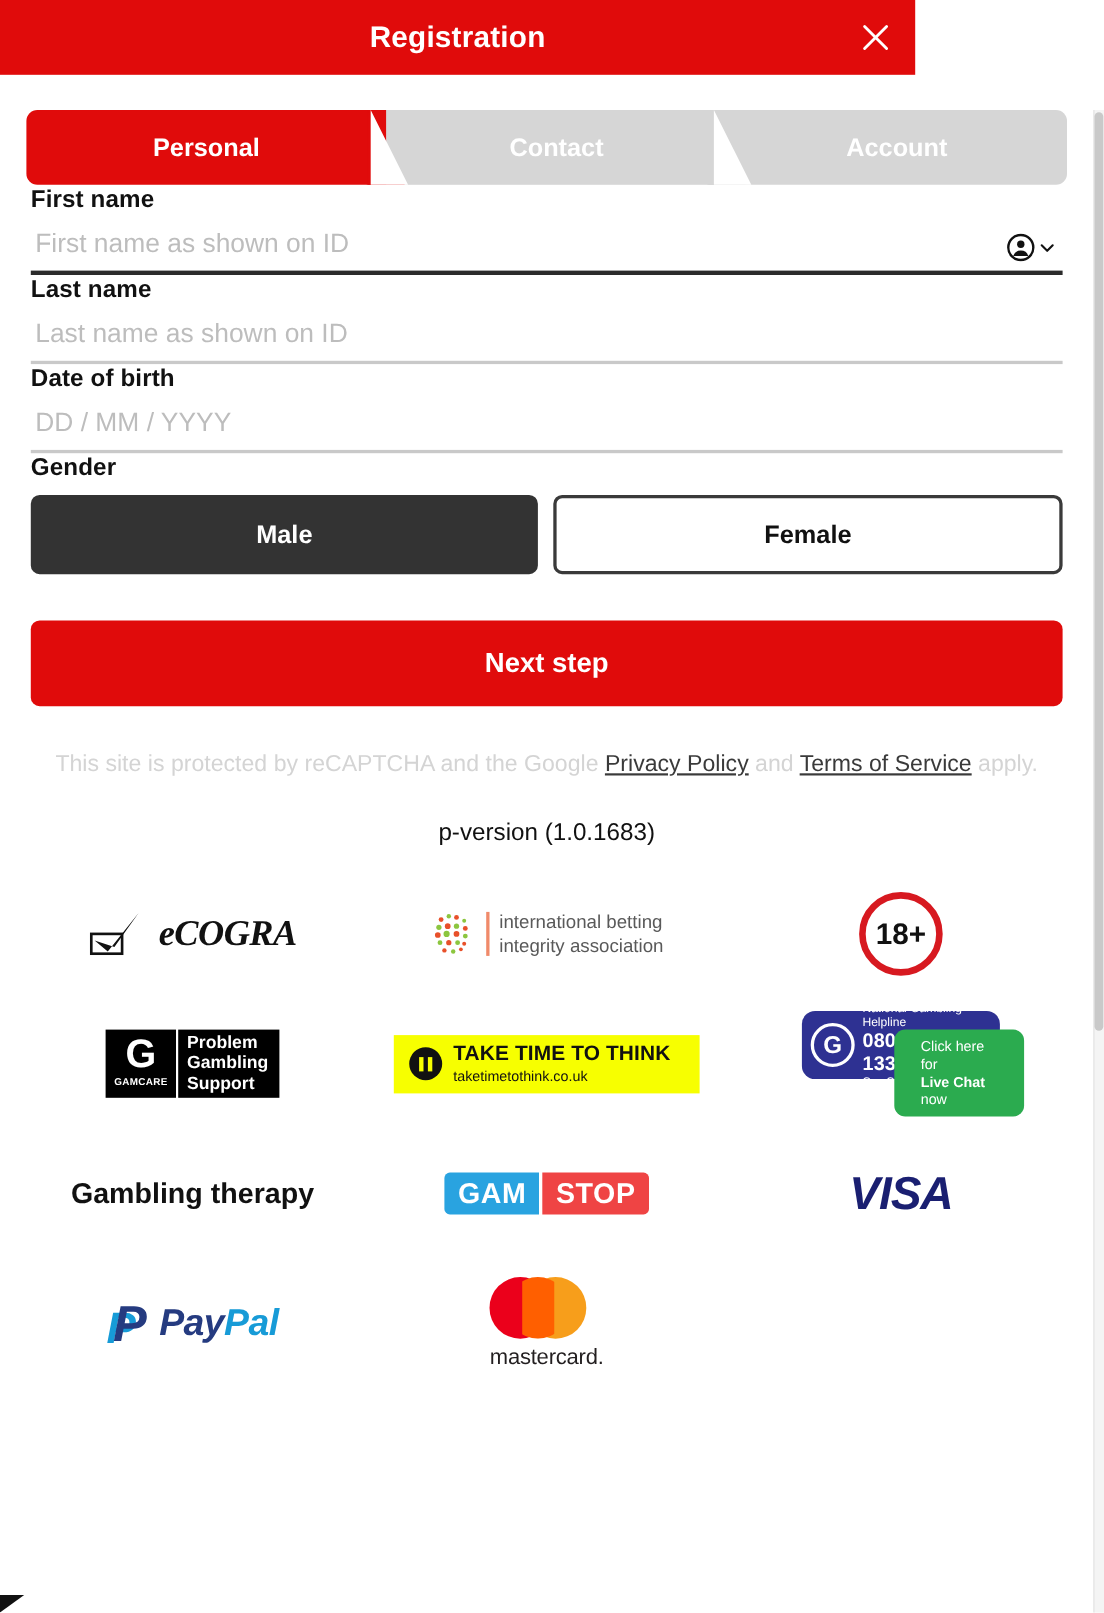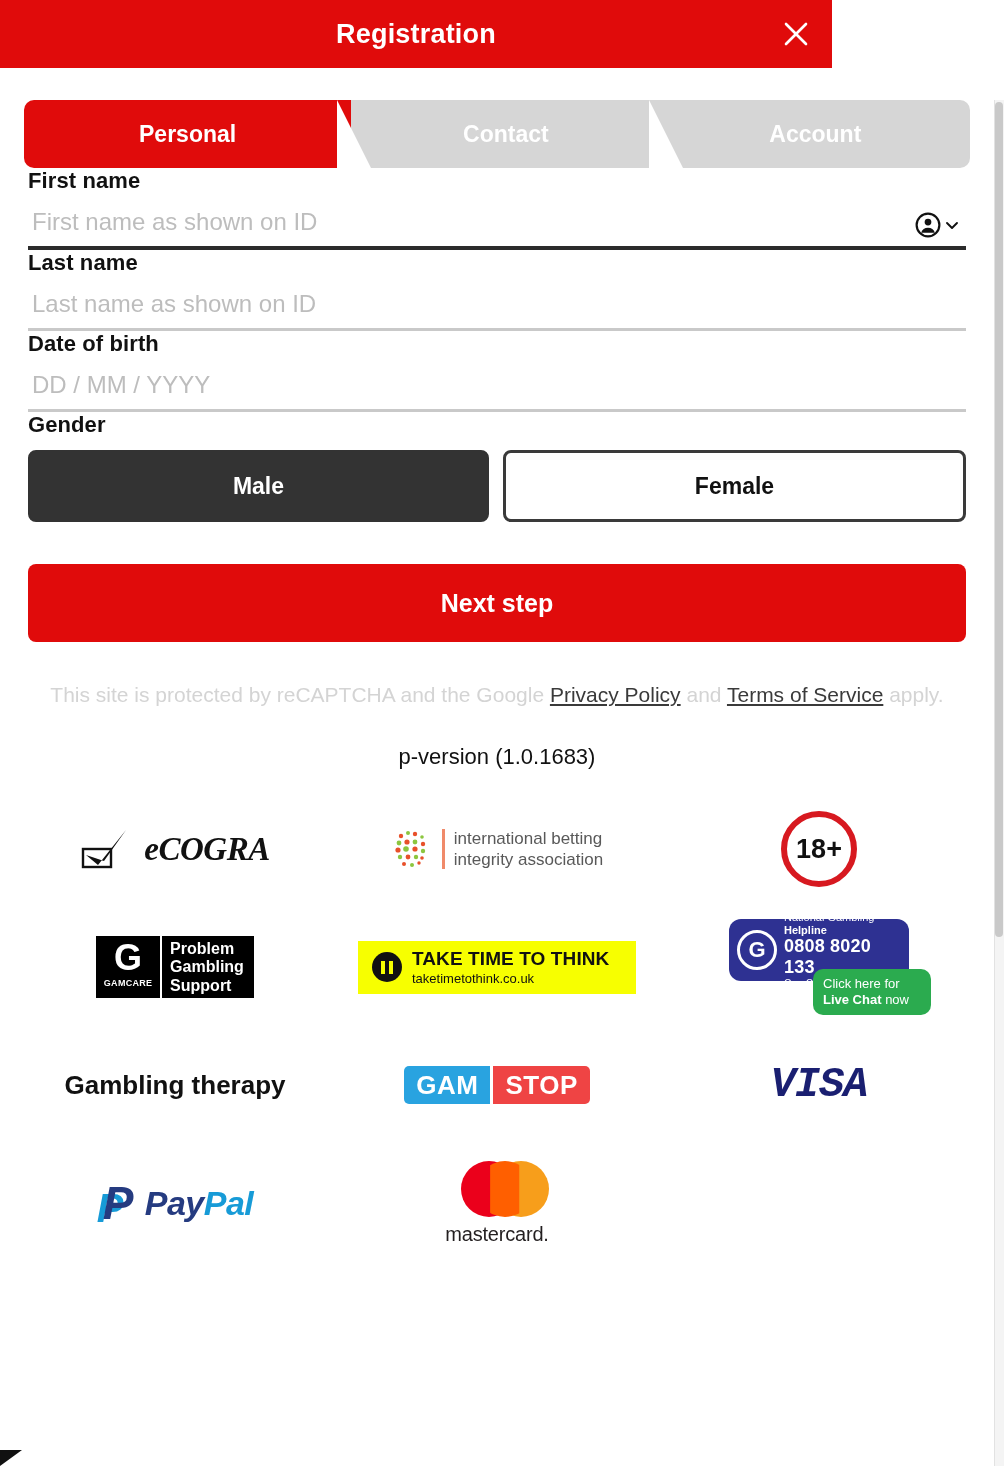--- a/index.html
+++ b/index.html
@@ -213,7 +213,7 @@
     font-size: 22px; font-weight: bold; flex: none; margin-right: 7px;
   }
   .hl-1 { font-size: 11px; line-height: 1.15; }
-  .hl-1 b { font-weight: bold; }
+  .hl-1 b { font-weight: normal; }
   .hl-2 { font-size: 18px; font-weight: bold; line-height: 1.15; letter-spacing: .2px; }
   .hl-3 { font-size: 10px; line-height: 1.2; }
   .hl-chat {

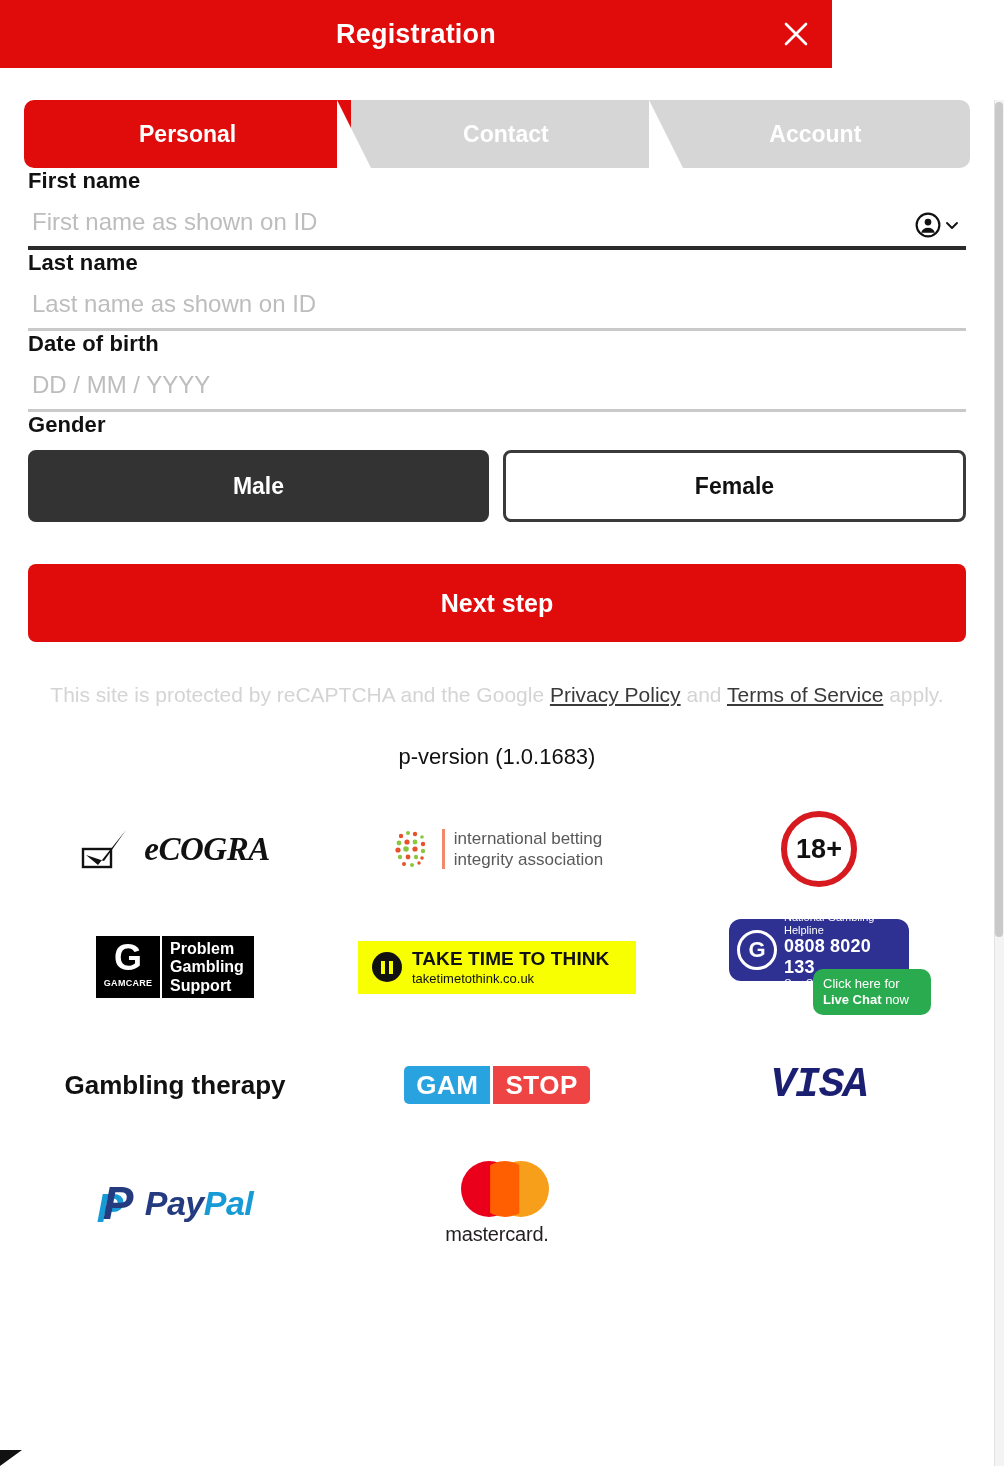--- a/index.html
+++ b/index.html
@@ -219,7 +219,7 @@
   .hl-chat {
     position: absolute; right: -22px; bottom: 0;
     background: #2bab4f; color: #fff; border-radius: 10px;
-    padding: 7px 10px; font-size: 13px; line-height: 1.25; width: 118px;
+    padding: 7px 24px; font-size: 13px; line-height: 1.25; width: 118px;
   }
   .hl-chat b { font-weight: bold; }
 

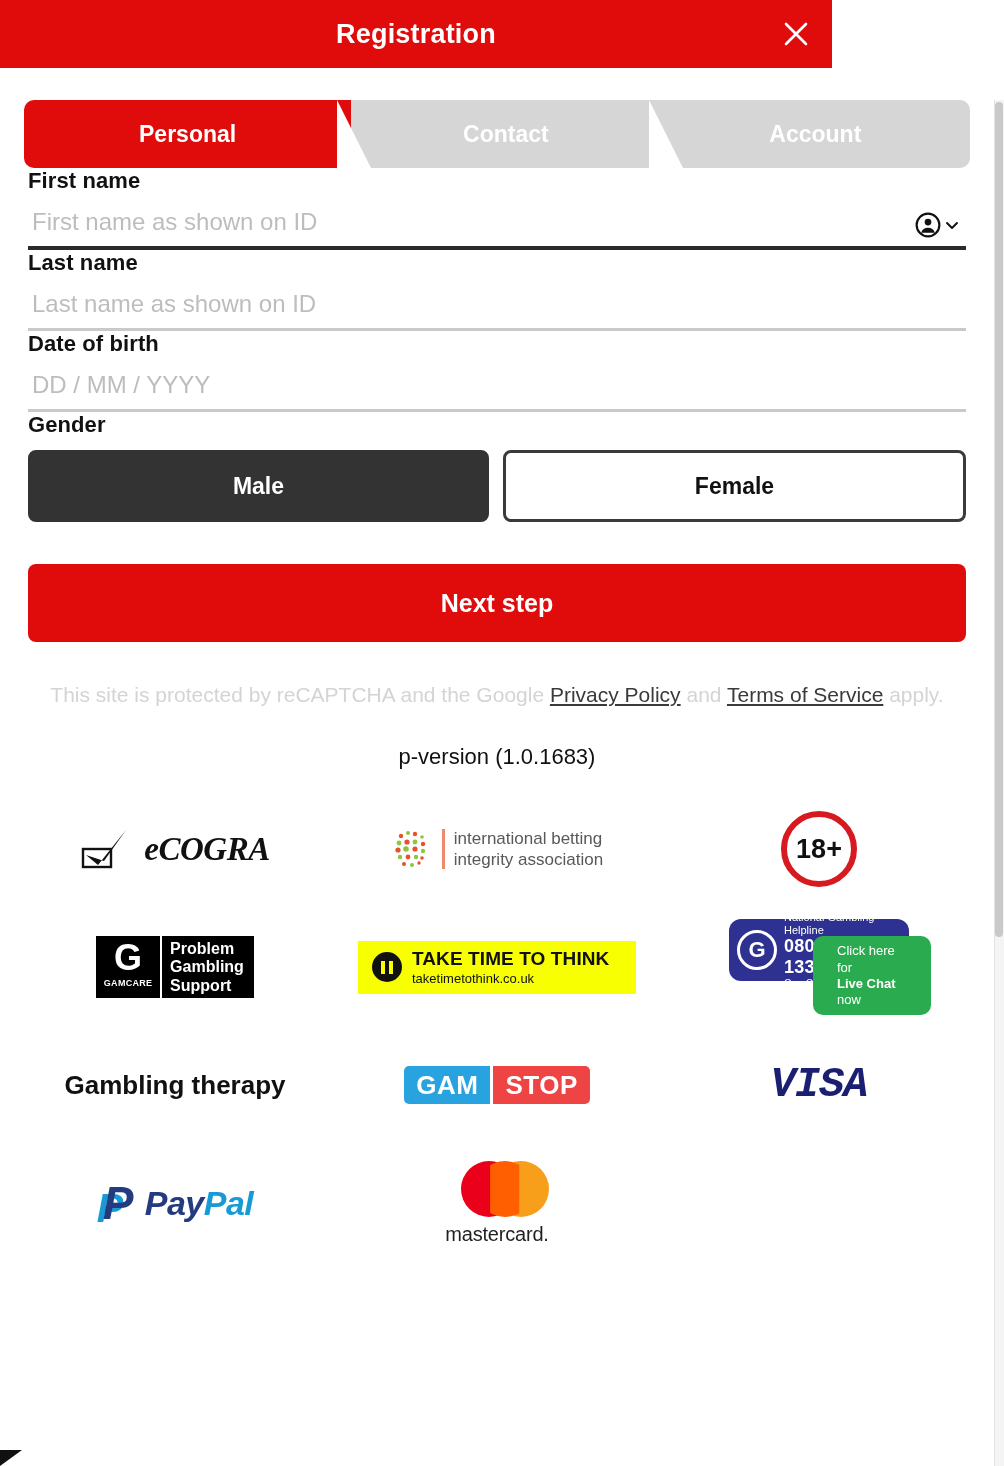--- a/index.html
+++ b/index.html
@@ -241,7 +241,7 @@
 
   
   .visa {
-    font-family: Liberation Mono, monospace;
+    font-family: Liberation Sans, sans-serif;
     font-style: italic; font-weight: bold; font-size: 42px;
     color: #1a1f71; letter-spacing: -1px;
   }

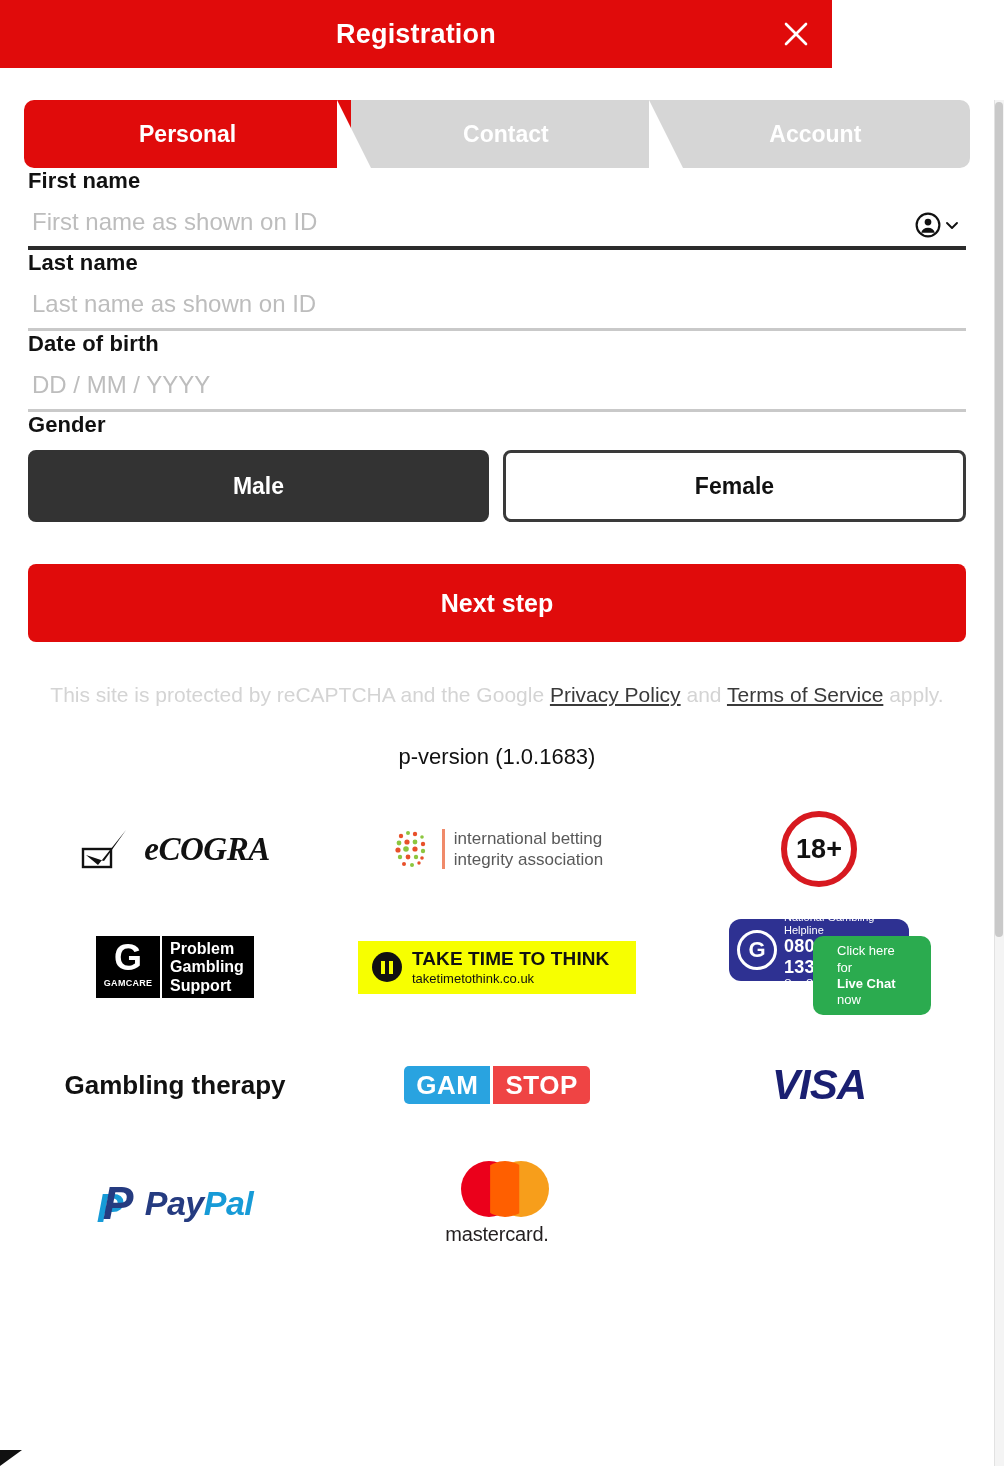--- a/index.html
+++ b/index.html
@@ -262,7 +262,7 @@
   .pp-text .b { color: #179bd7; }
 
   
-  .mastercard { display: flex; flex-direction: column; align-items: flex-end; gap: 6px; }
+  .mastercard { display: flex; flex-direction: column; align-items: flex-start; gap: 6px; }
   .mc-circles { position: relative; width: 88px; height: 56px; }
   .mc-circles i {
     position: absolute; top: 0; width: 56px; height: 56px; border-radius: 50%;

